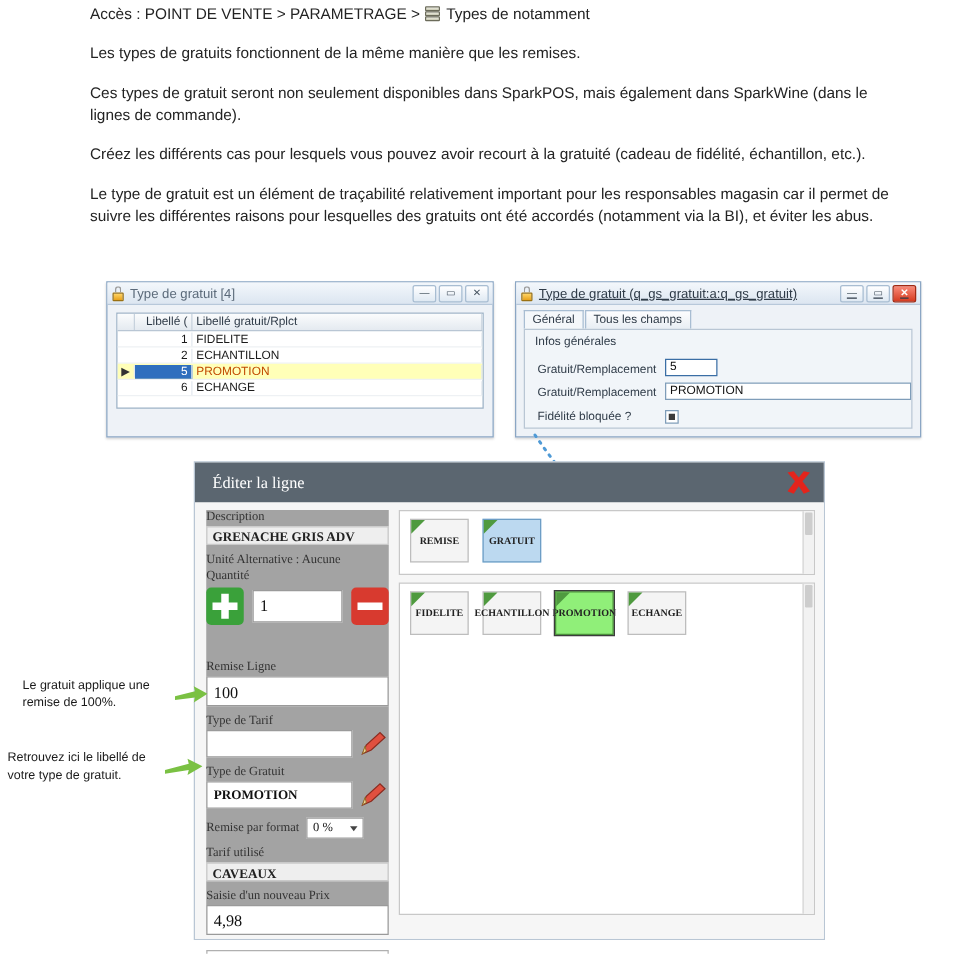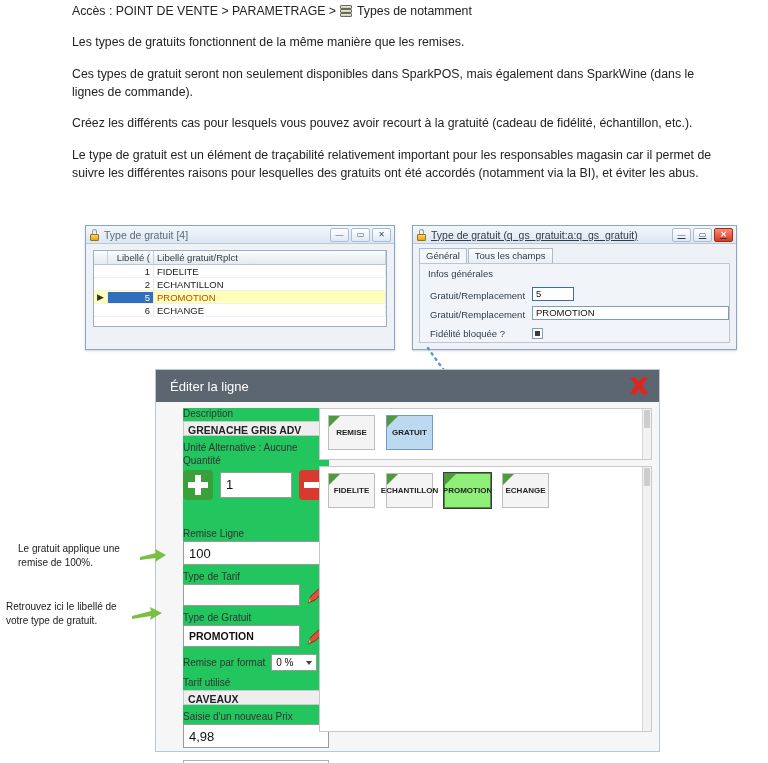--- a/index.html
+++ b/index.html
@@ -317,6 +317,7 @@
     background: #ffffff;
     border: 1px solid #b9c6d4;
     box-sizing: border-box;
+    font-family: Liberation Serif, serif;
   }
   #edit-dialog .dlg-header {
     position: absolute;

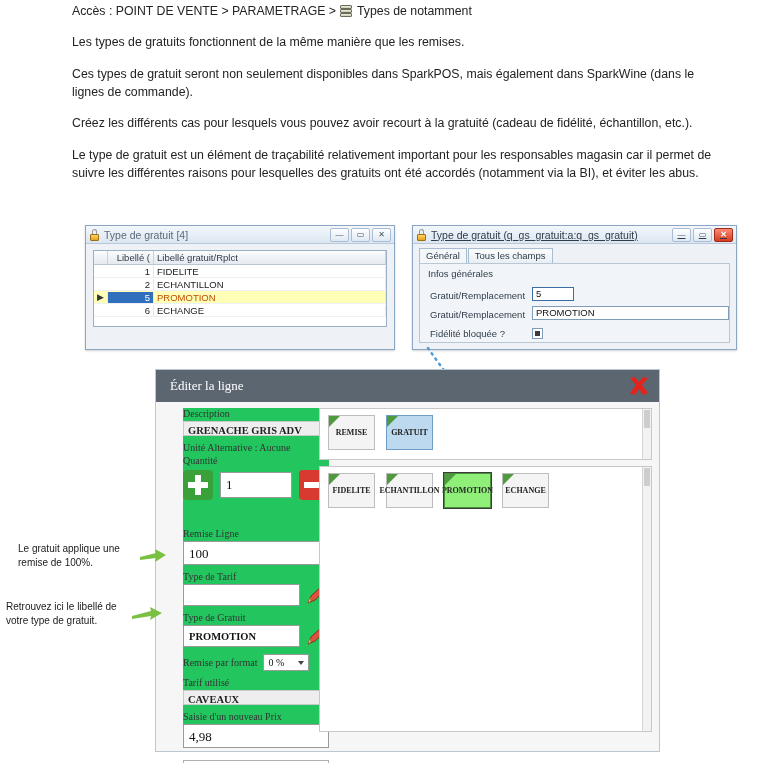--- a/index.html
+++ b/index.html
@@ -345,11 +345,11 @@
   }
   .left-col {
     position: absolute;
-    left: 27px;
+    left: 9px;
     top: 6px;
     width: 146px;
     bottom: 6px;
-    background: #22c55e;
+    background: #a3a3a3;
   }
   .lbl-sm {
     font-size: 10px;

